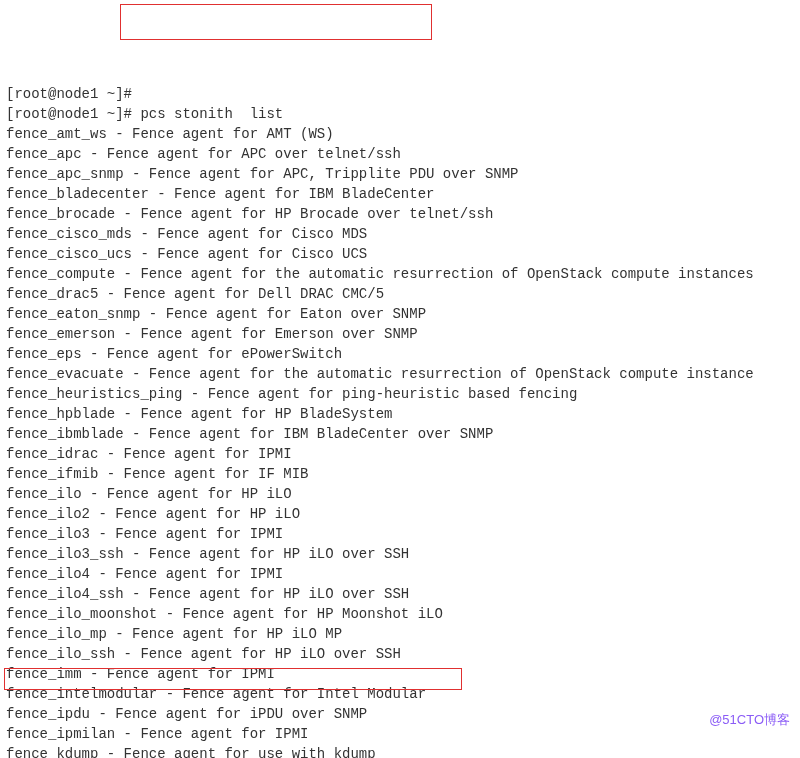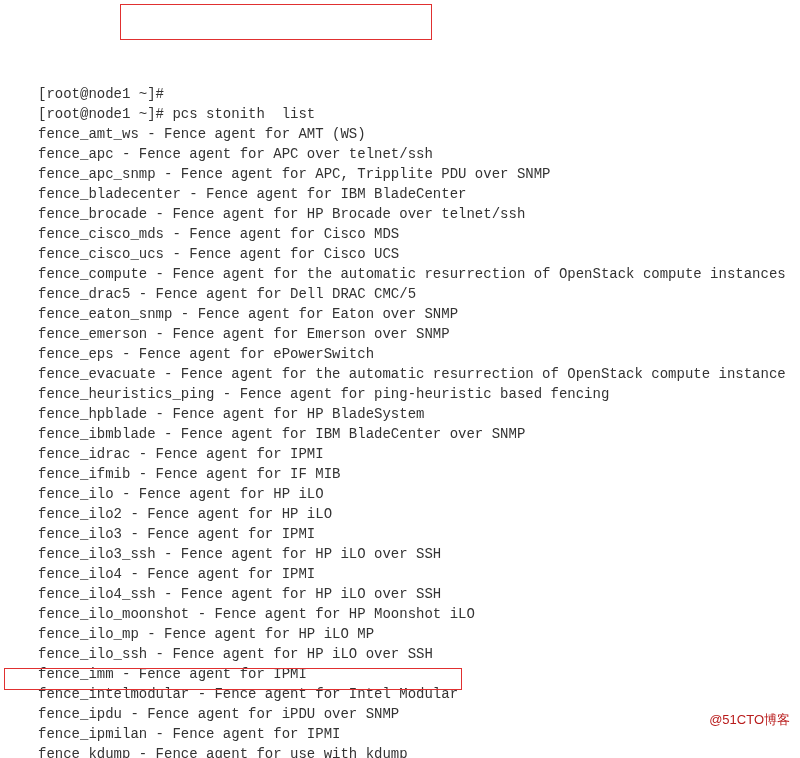--- a/index.html
+++ b/index.html
@@ -19,7 +19,6 @@
   }
   .line {
     white-space: pre;
-    margin-left: 32px;
   }
   .highlight-box {
     position: absolute;

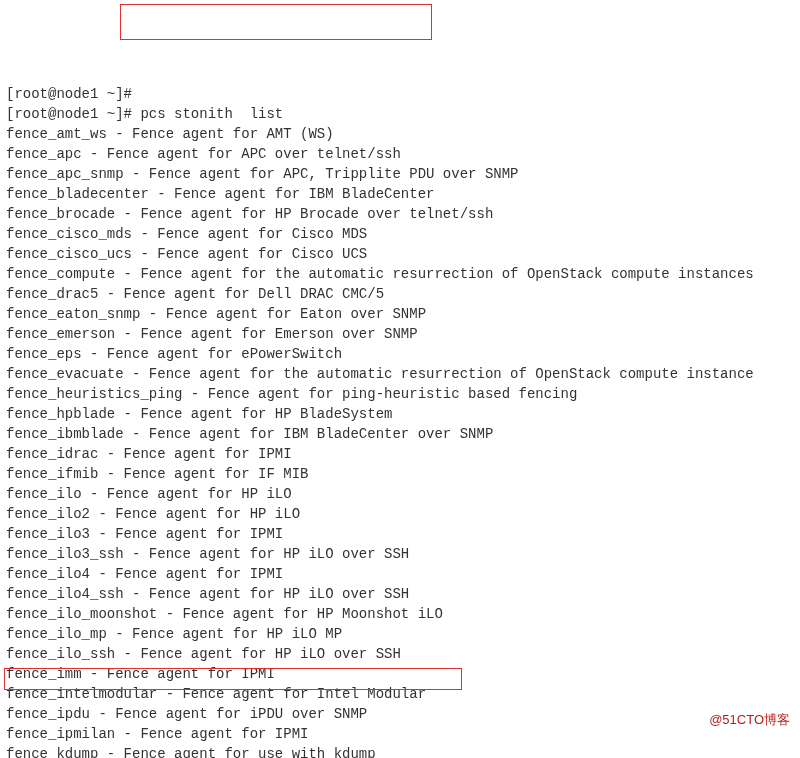--- a/index.html
+++ b/index.html
@@ -41,7 +41,7 @@
     position: absolute;
     right: 10px;
     bottom: 28px;
-    color: #b91c1c;
+    color: #8b5cf6;
     font-family: Arial, sans-serif;
     font-size: 13px;
   }

